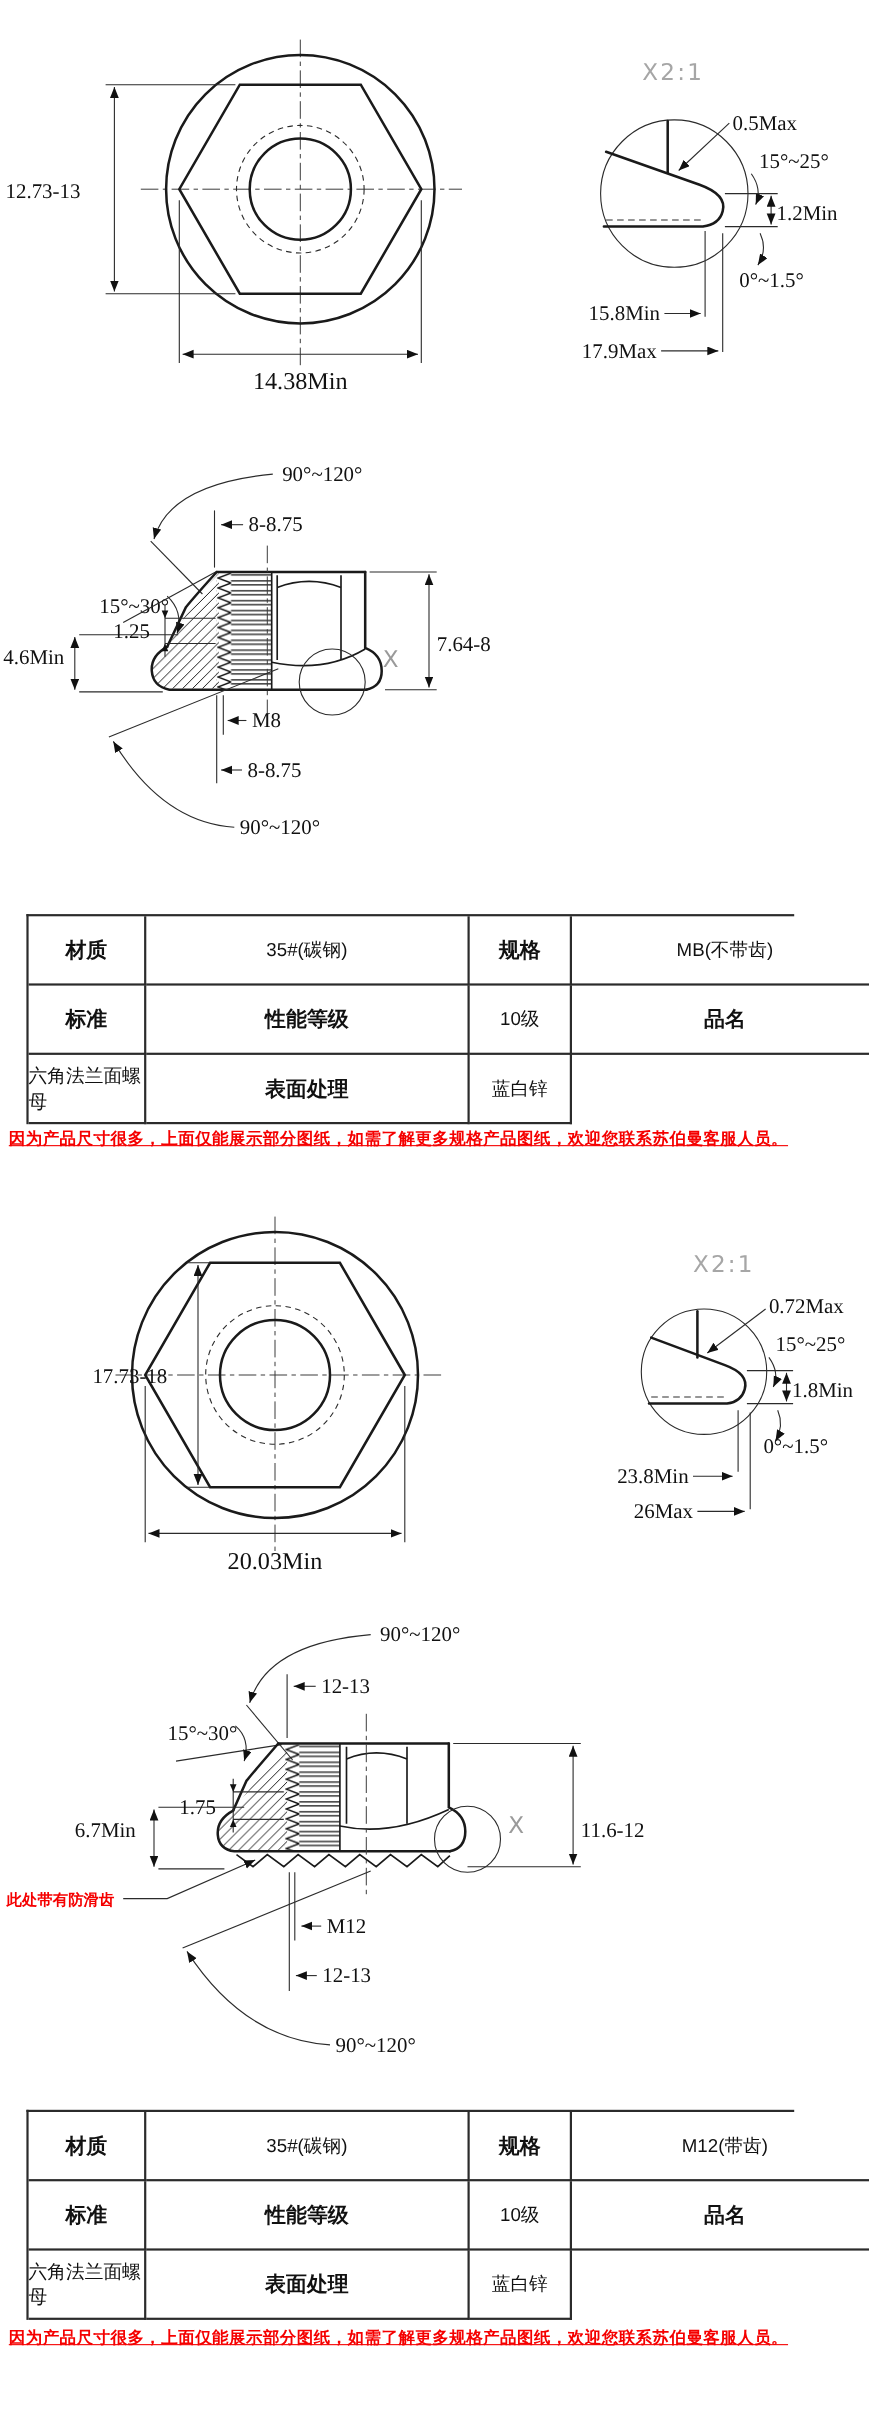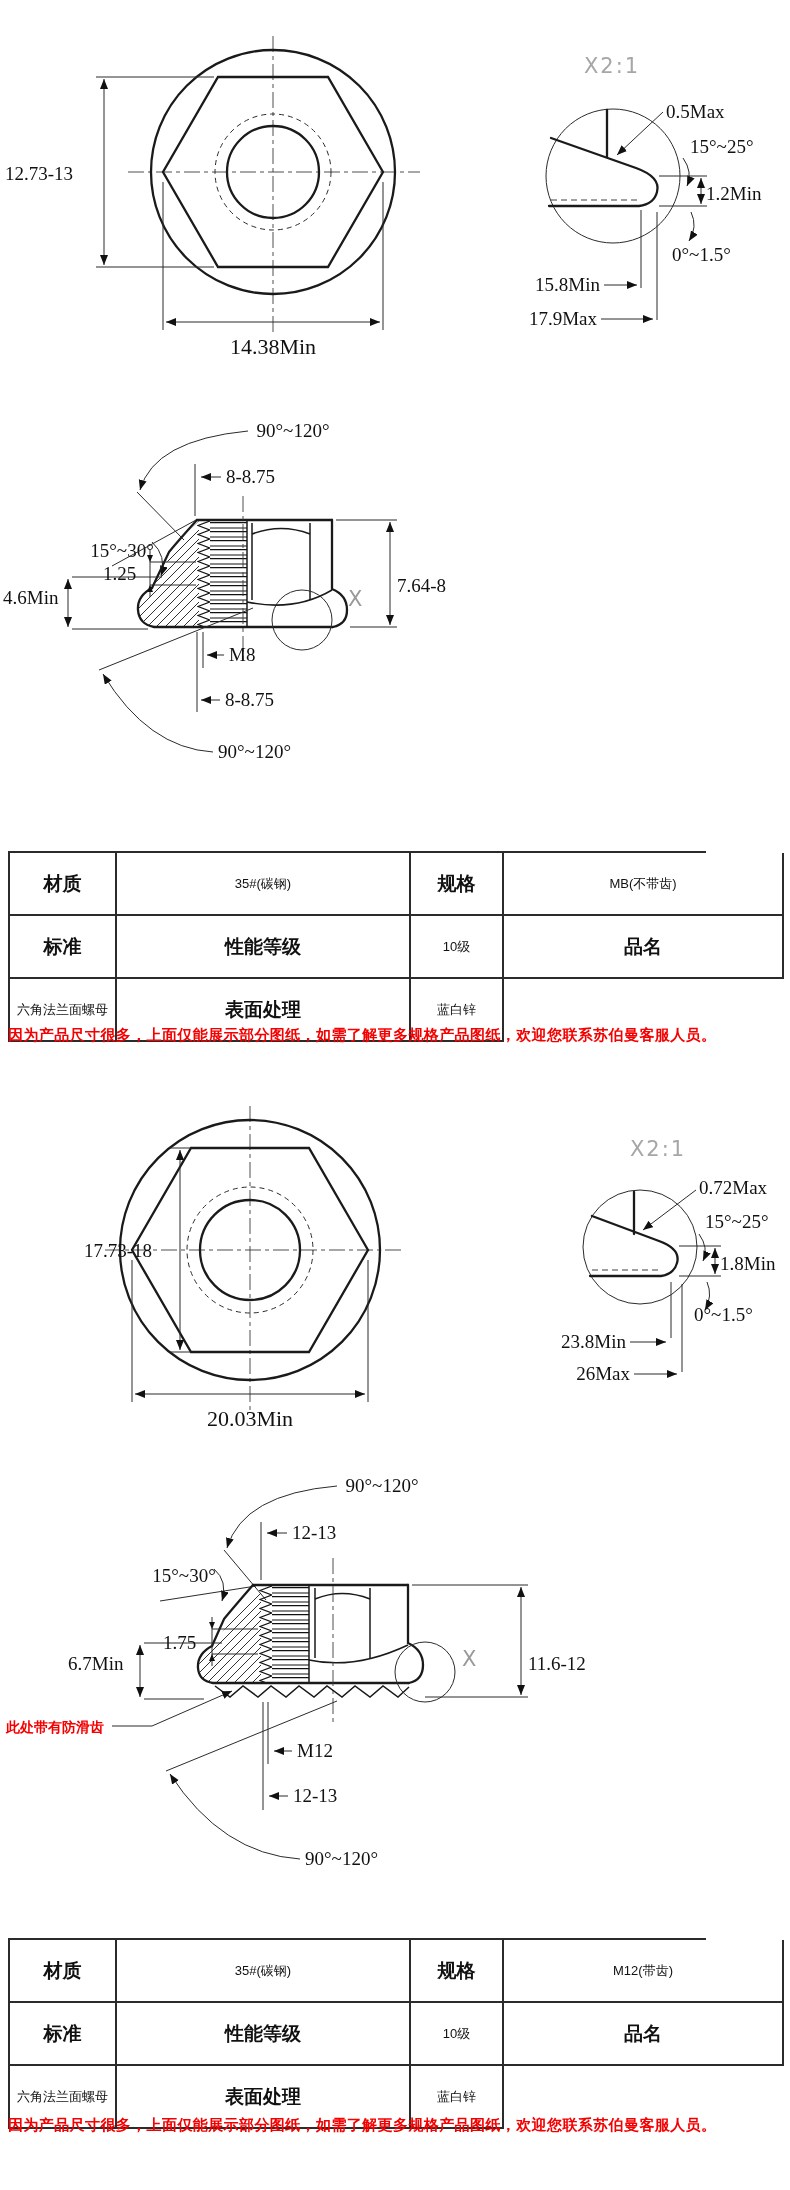--- a/index.html
+++ b/index.html
@@ -18,9 +18,9 @@
   .gray{fill:#a6a6a6;font-family:"DejaVu Sans",sans-serif;font-size:21px;letter-spacing:2px;}
   .xmark{fill:#9a9a9a;font-family:"DejaVu Sans",sans-serif;font-size:21px;}
   .redlbl{fill:#f50000;font-family:"Liberation Sans",sans-serif;font-size:14px;font-weight:700;}
-  .spec-table{position:absolute;left:8px;width:698px;display:grid;
+  .spec-table{position:absolute;left:24px;width:698px;display:grid;
      grid-template-columns:107px 294px 93px 280px;grid-auto-rows:63px;
-     border-top:2px solid #2b2b2b;border-left:2px solid #2b2b2b;box-sizing:border-box;margin-top:20px;}
+     border-top:2px solid #2b2b2b;border-left:2px solid #2b2b2b;box-sizing:border-box;}
   .spec-table > div{border-right:2px solid #2b2b2b;border-bottom:2px solid #2b2b2b;
      display:flex;align-items:center;justify-content:center;font-size:13px;color:#111;}
   .spec-table > div.hd{font-weight:700;font-size:19px;}

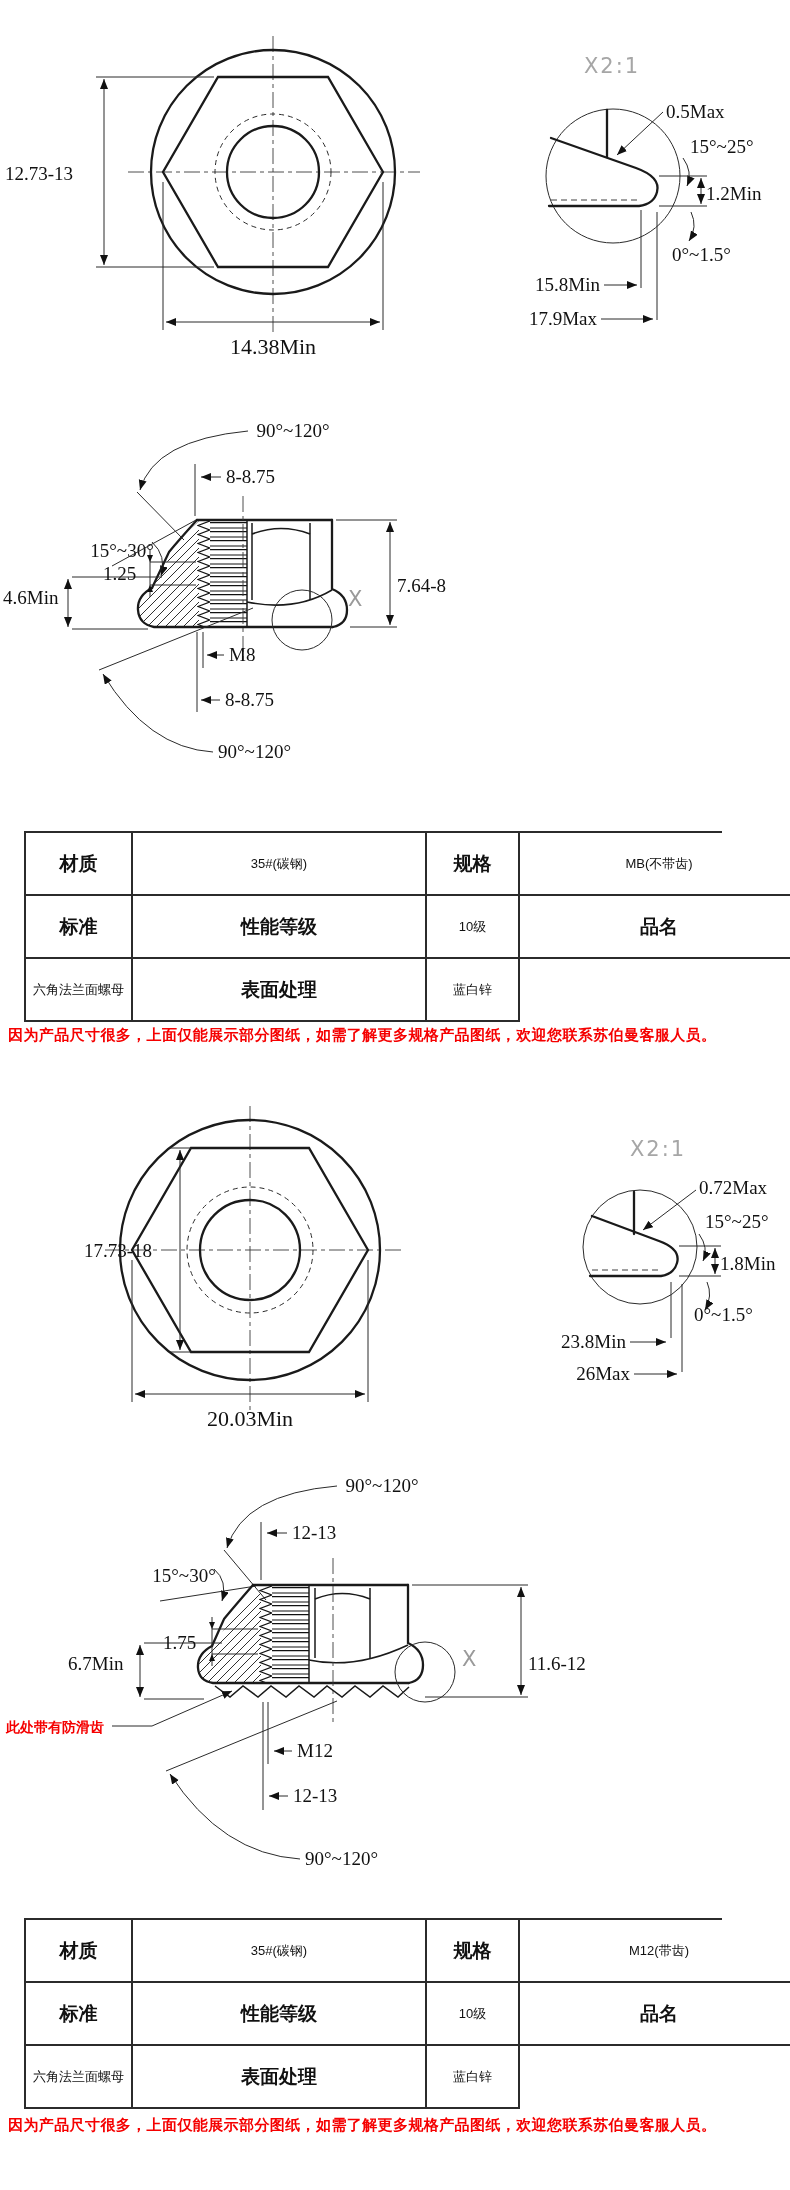--- a/index.html
+++ b/index.html
@@ -22,7 +22,7 @@
      grid-template-columns:107px 294px 93px 280px;grid-auto-rows:63px;
      border-top:2px solid #2b2b2b;border-left:2px solid #2b2b2b;box-sizing:border-box;}
   .spec-table > div{border-right:2px solid #2b2b2b;border-bottom:2px solid #2b2b2b;
-     display:flex;align-items:center;justify-content:center;font-size:13px;color:#111;}
+     display:flex;align-items:center;justify-content:center;font-size:17px;color:#111;}
   .spec-table > div.hd{font-weight:700;font-size:19px;}
   .note{position:absolute;left:8px;width:780px;color:#f50000;font-size:15px;
      font-weight:700;white-space:nowrap;letter-spacing:.4px;}

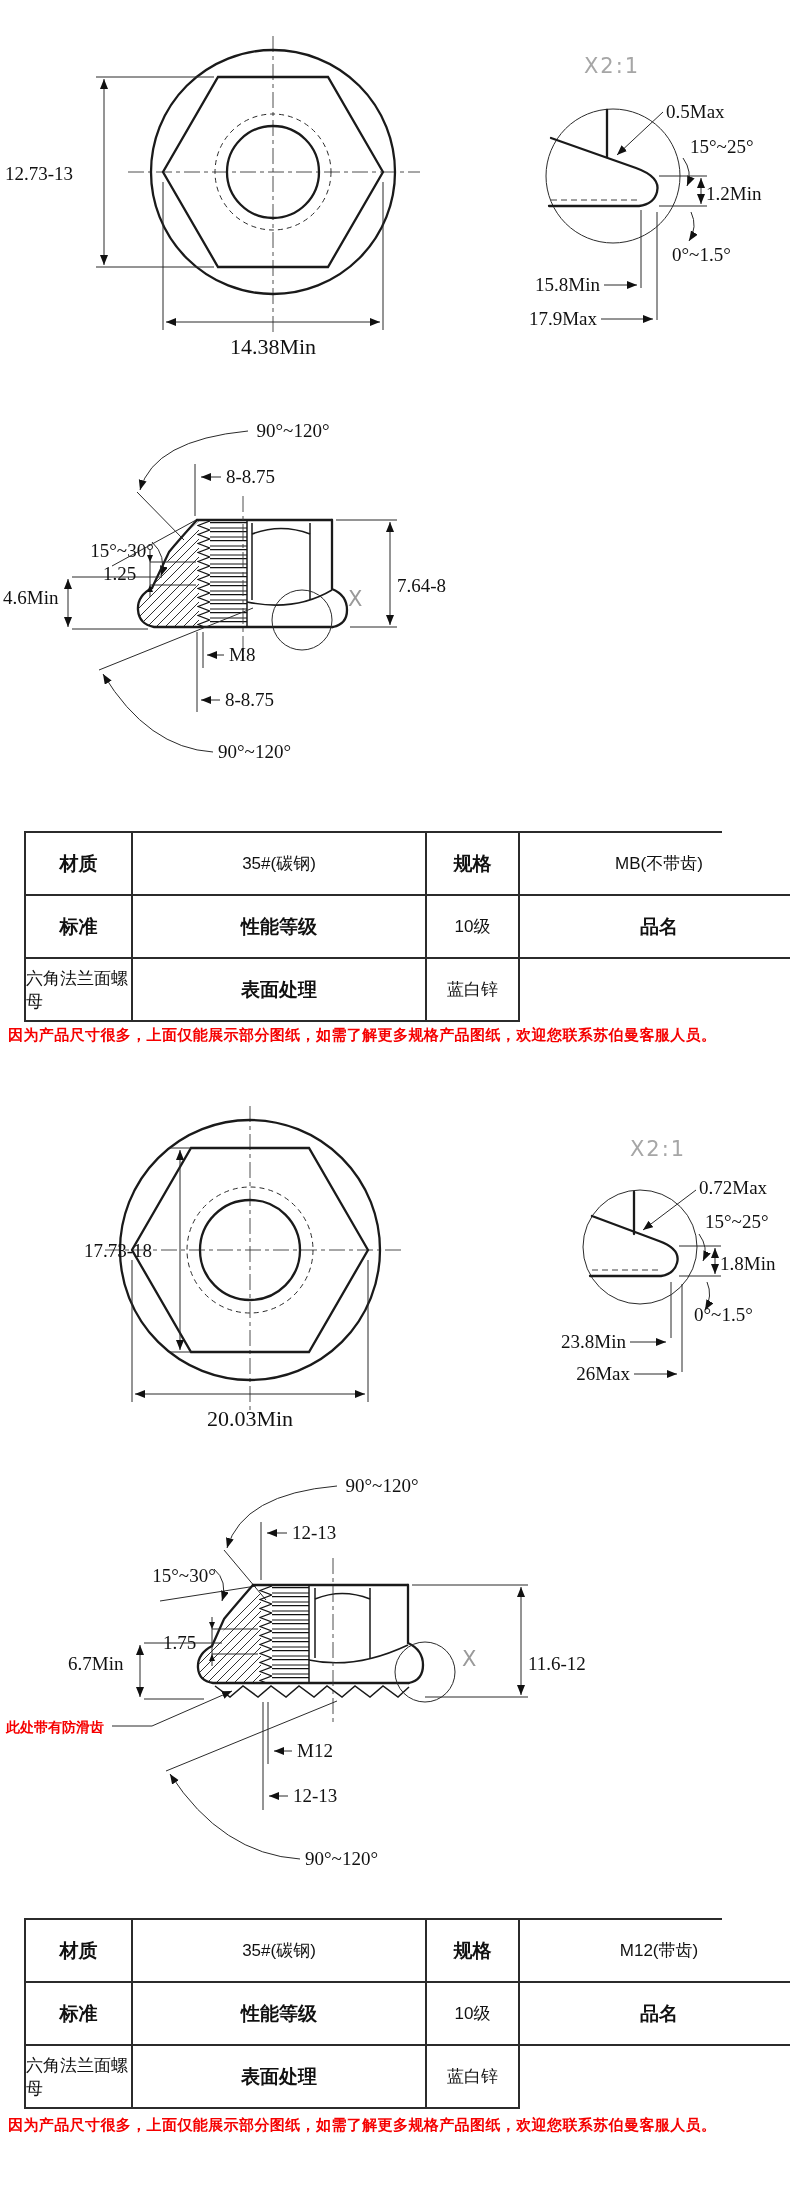--- a/index.html
+++ b/index.html
@@ -25,7 +25,7 @@
      display:flex;align-items:center;justify-content:center;font-size:17px;color:#111;}
   .spec-table > div.hd{font-weight:700;font-size:19px;}
   .note{position:absolute;left:8px;width:780px;color:#f50000;font-size:15px;
-     font-weight:700;white-space:nowrap;letter-spacing:.4px;}
+     font-weight:700;white-space:nowrap;letter-spacing:.4px;text-decoration:underline;}
 </style>
 </head>
 <body>

